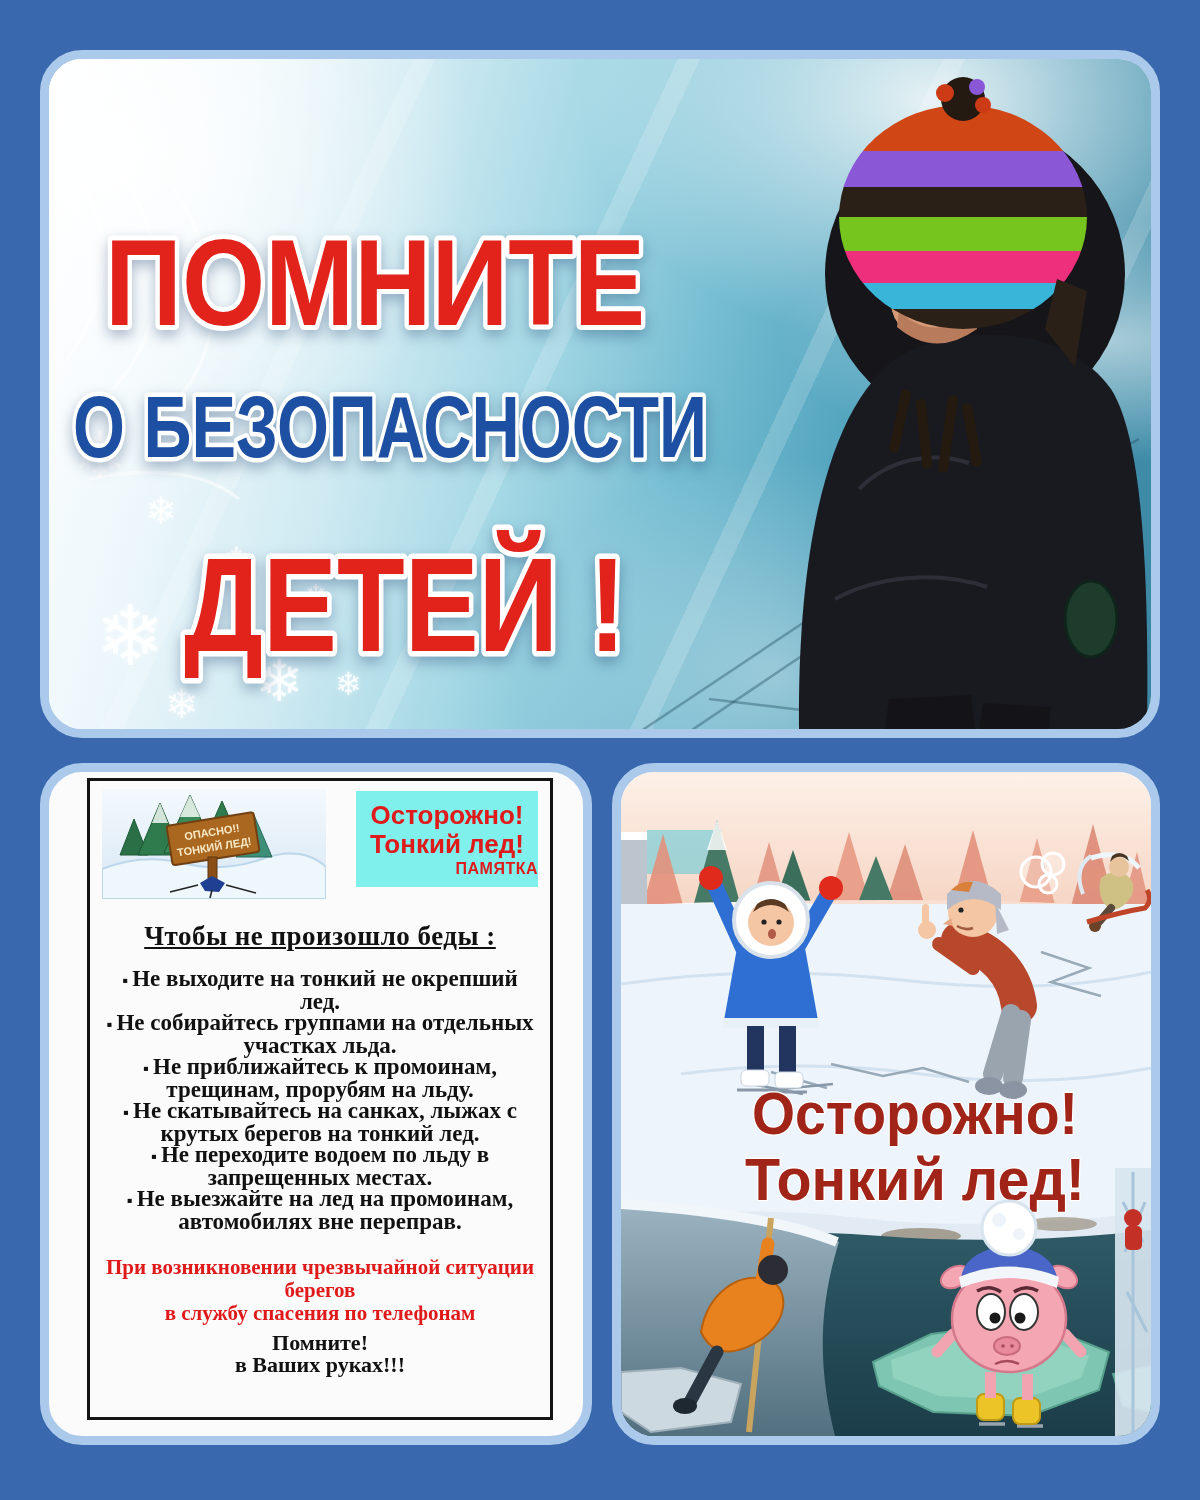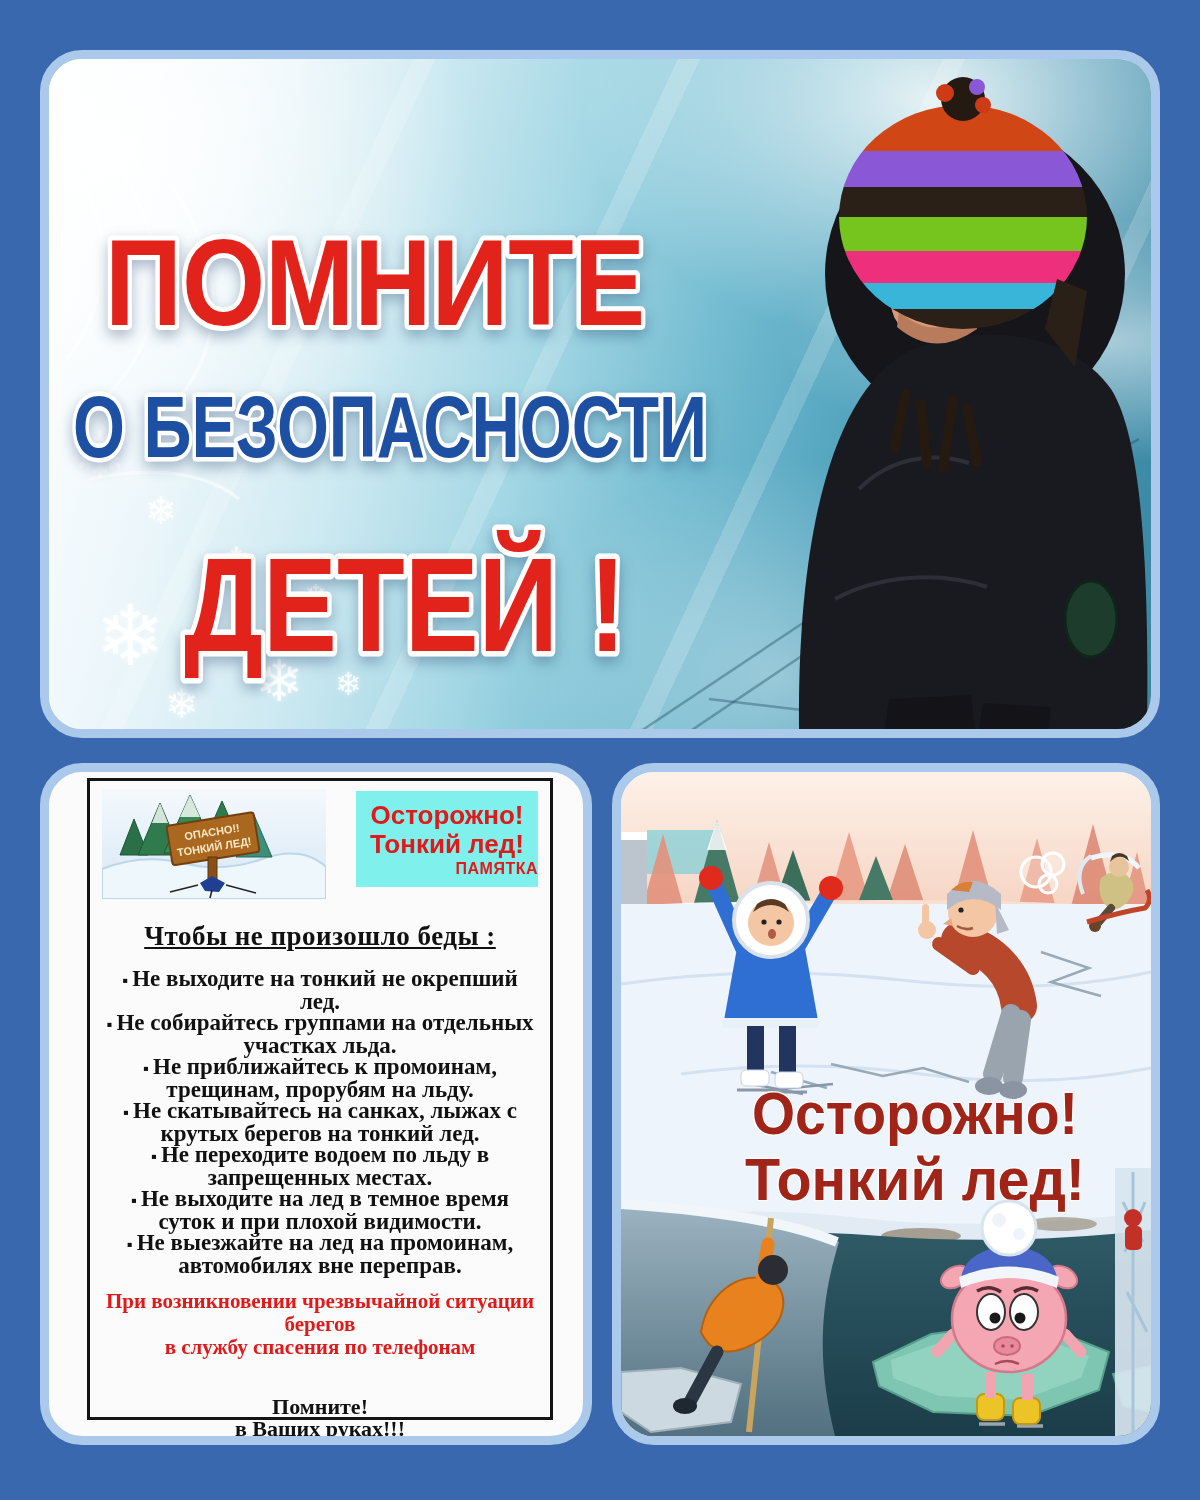--- a/index.html
+++ b/index.html
@@ -185,7 +185,6 @@
       <li>Не приближайтесь к промоинам, трещинам, прорубям на льду.</li>
       <li>Не скатывайтесь на санках, лыжах с крутых берегов на тонкий лед.</li>
       <li>Не переходите водоем по льду в запрещенных местах.</li>
-      <li>Не выходите на лед в темное время суток и при плохой видимости.</li>
       <li>Не выезжайте на лед на промоинам, автомобилях вне переправ.</li>
     </ul>
 

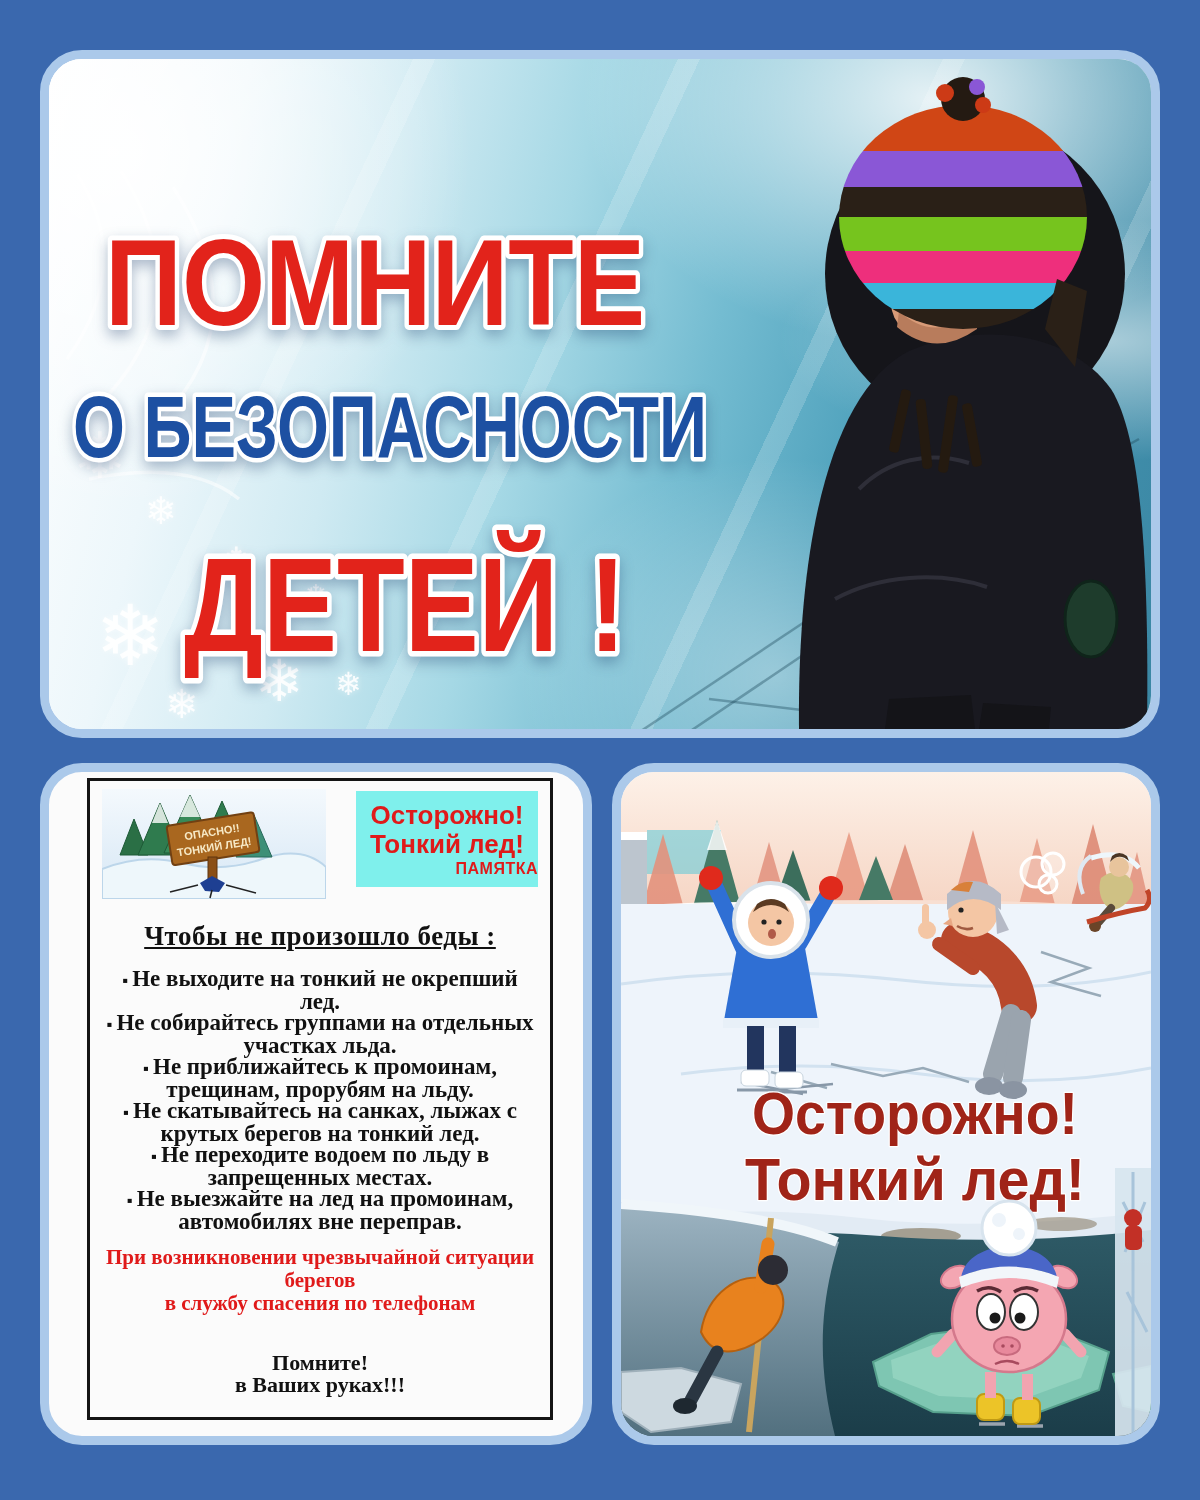--- a/index.html
+++ b/index.html
@@ -45,7 +45,7 @@
   .memo-list{list-style:none;margin:16px 0 0 0;padding:0;text-align:center;
     font-weight:bold;font-size:23px;line-height:21px;}
   .memo-list li::before{content:"▪ ";font-size:.72em;}
-  .memo-emergency{margin-top:14px;text-align:center;color:#e01a1a;
+  .memo-emergency{margin-top:24px;text-align:center;color:#e01a1a;
     font-weight:bold;font-size:21px;line-height:23px;}
   .memo-footer{margin-top:37px;text-align:center;font-weight:bold;
     font-size:22px;line-height:22px;}

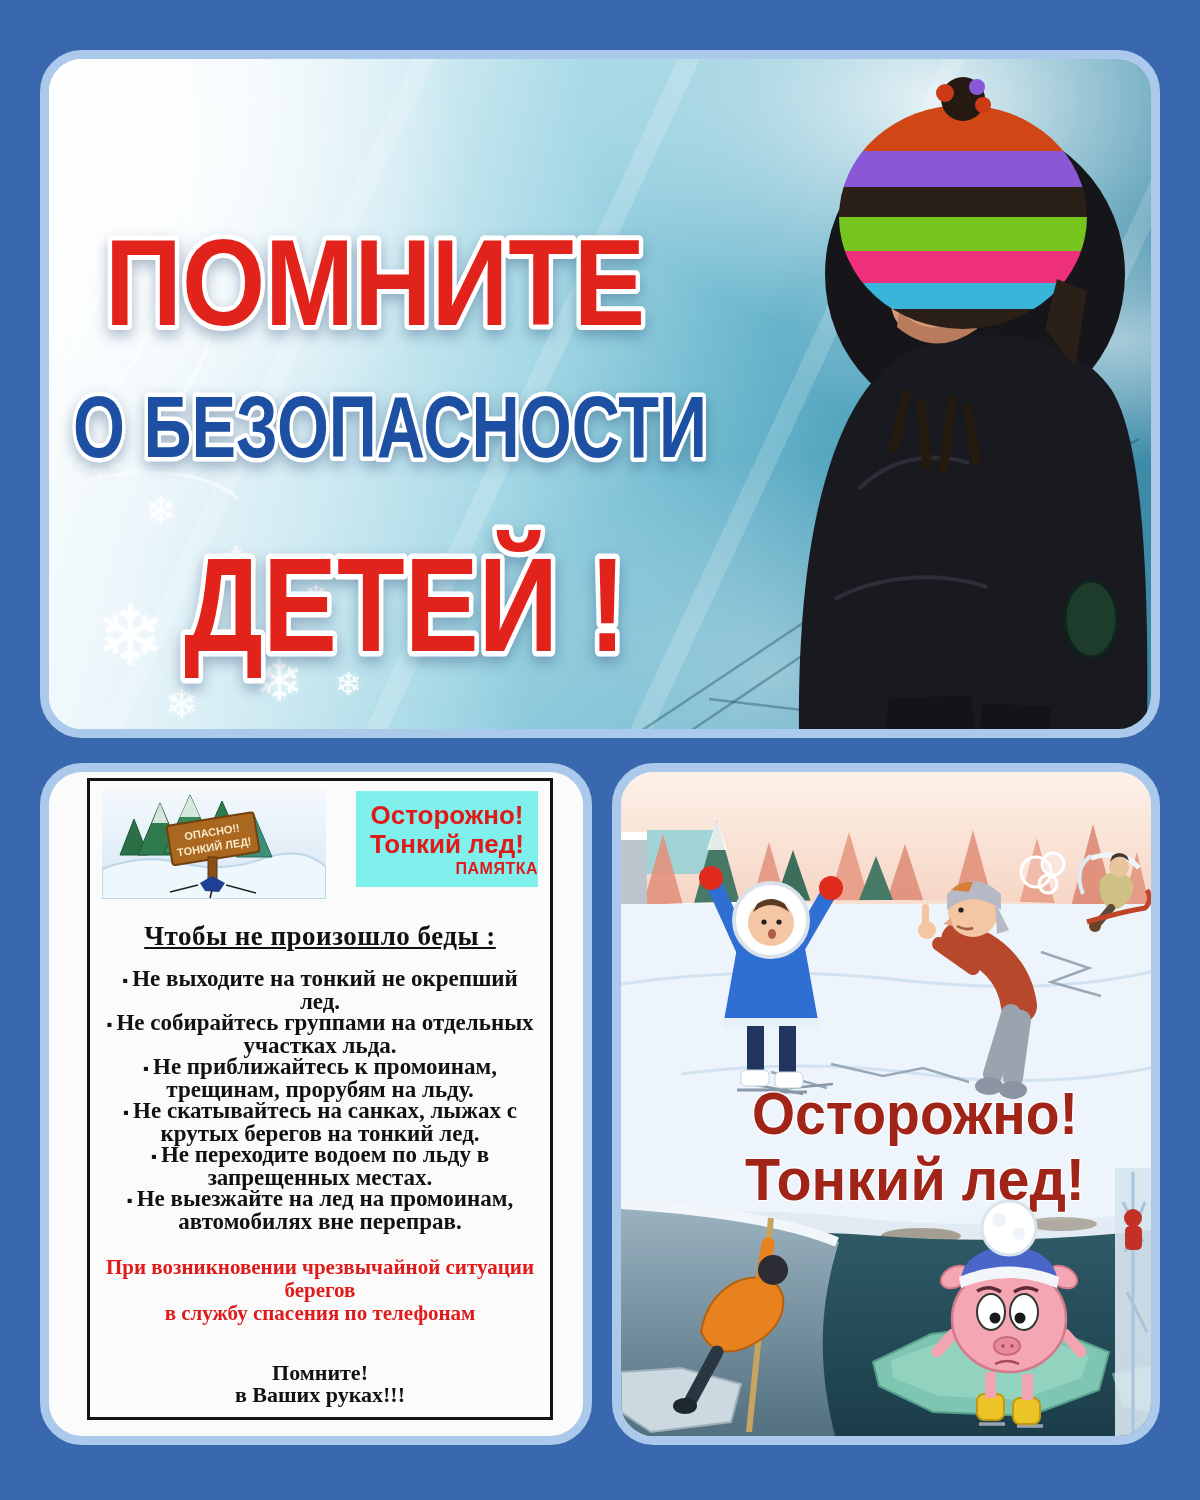--- a/index.html
+++ b/index.html
@@ -47,7 +47,7 @@
   .memo-list li::before{content:"▪ ";font-size:.72em;}
   .memo-emergency{margin-top:24px;text-align:center;color:#e01a1a;
     font-weight:bold;font-size:21px;line-height:23px;}
-  .memo-footer{margin-top:37px;text-align:center;font-weight:bold;
+  .memo-footer{margin-top:7px;text-align:center;font-weight:bold;
     font-size:22px;line-height:22px;}
 
   

